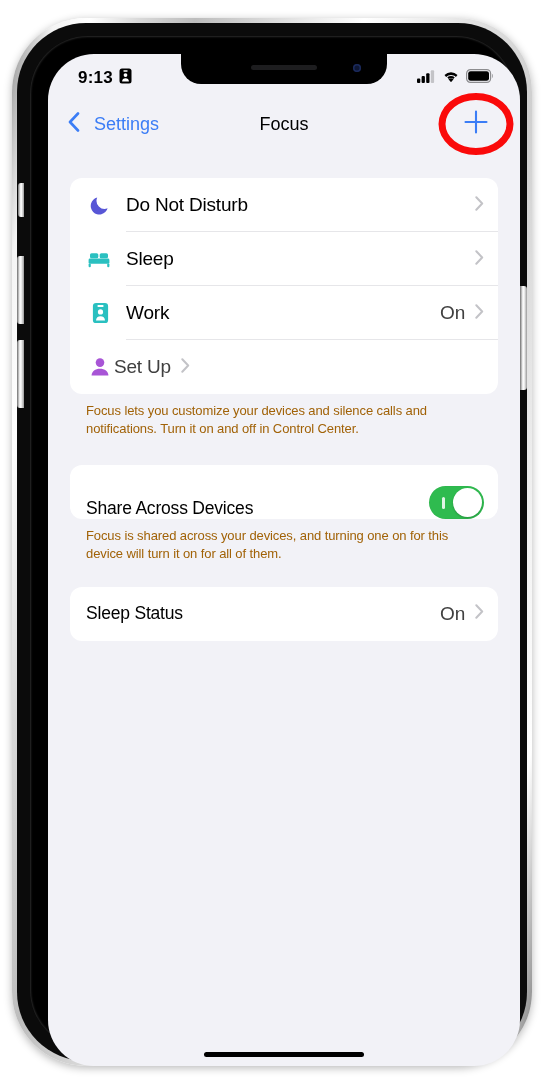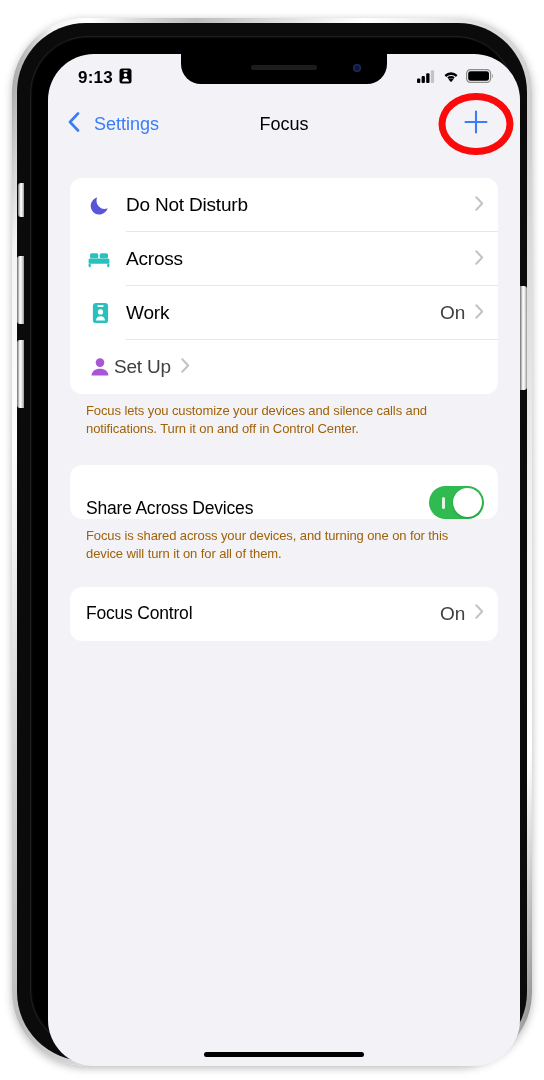--- a/index.html
+++ b/index.html
@@ -325,7 +325,7 @@
               <rect x="19.2" y="14.6" width="2.2" height="3.6" rx="1" fill="#2ac0c0"></rect>
             </svg>
           </span>
-          <span class="row-label">Across</span>
+          <span class="row-label">Sleep</span>
           <span class="row-value"></span>
           <span class="chevron">
             <svg width="9" height="15" viewBox="0 0 9 15">

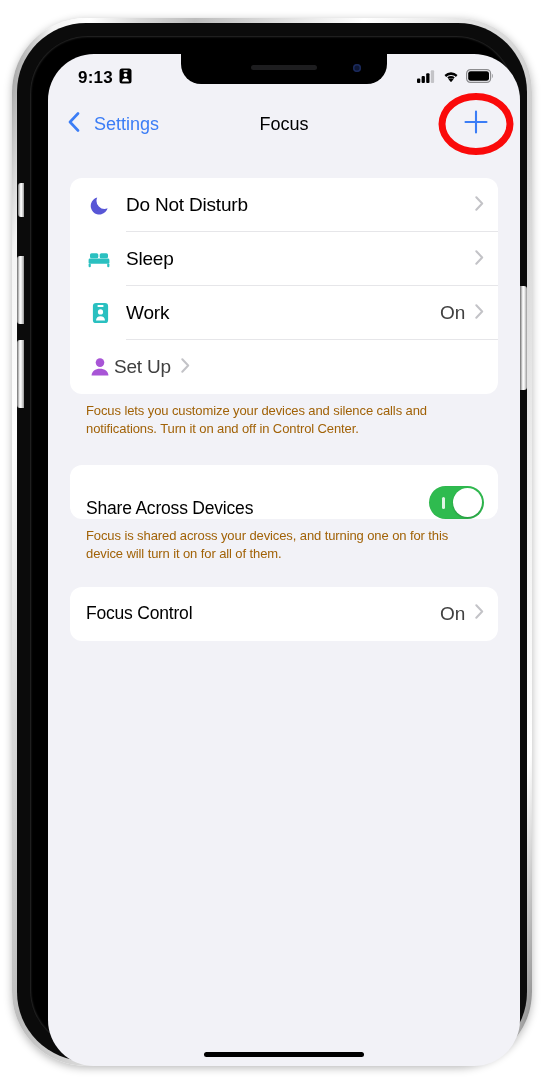--- a/index.html
+++ b/index.html
@@ -392,7 +392,7 @@
 
       <div class="card">
         <div class="status-row">
-          <span class="label">Focus Control</span>
+          <span class="label">Sleep Status</span>
           <span class="row-value">On</span>
           <span class="chevron">
             <svg width="9" height="15" viewBox="0 0 9 15">

